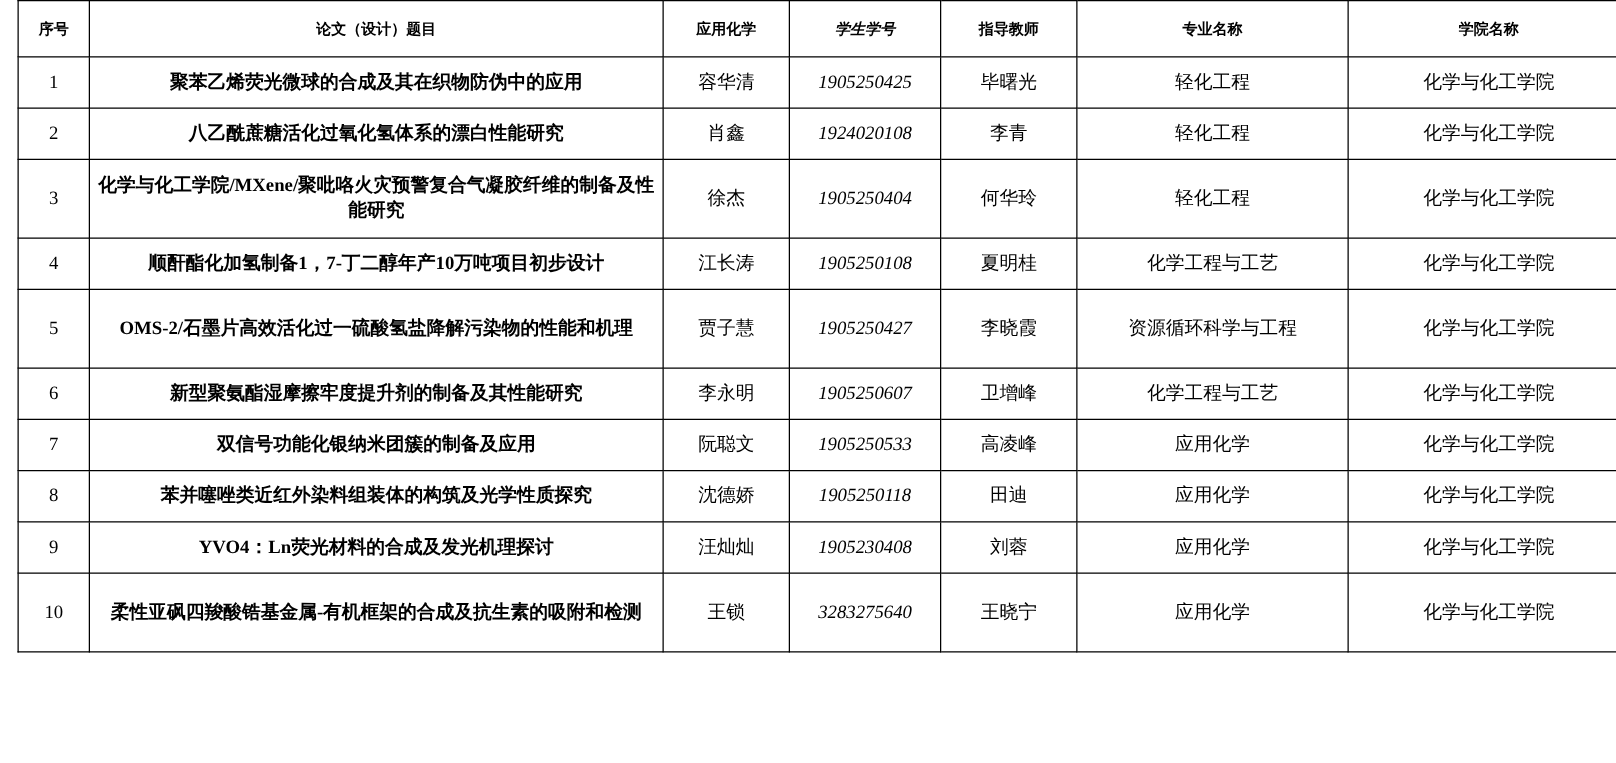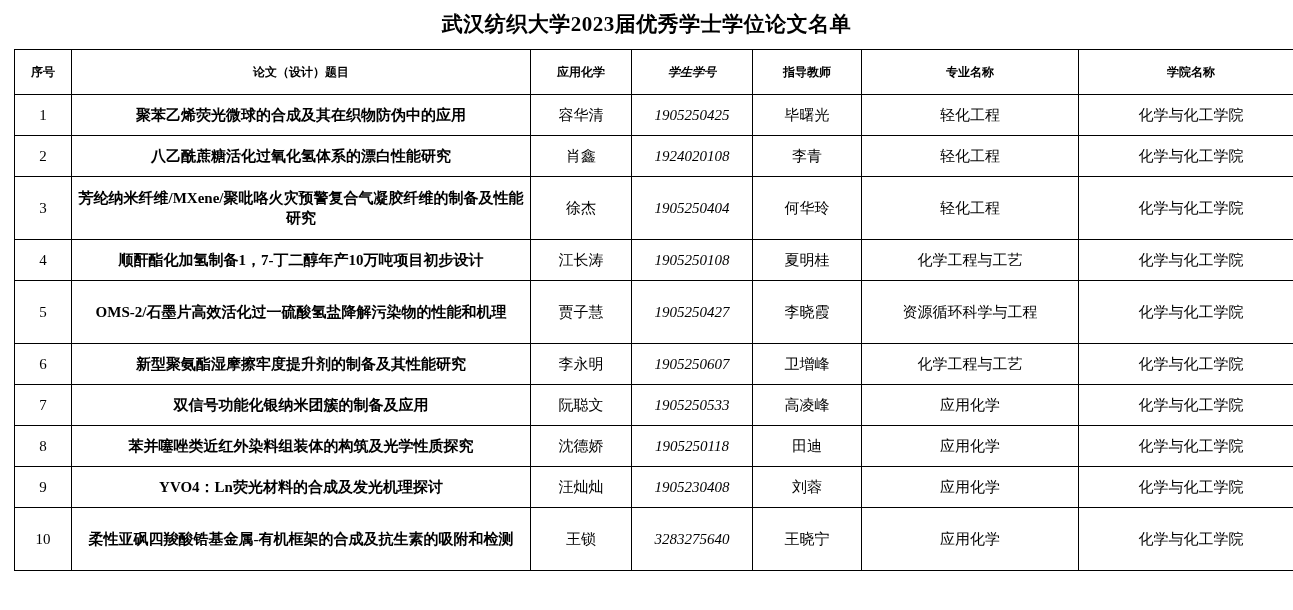--- a/index.html
+++ b/index.html
@@ -73,7 +73,6 @@
 
 <div class="page">
 
-  <div class="doc-title">武汉纺织大学2023届优秀学士学位论文名单</div>
 
   <table class="list-table">
     <thead>

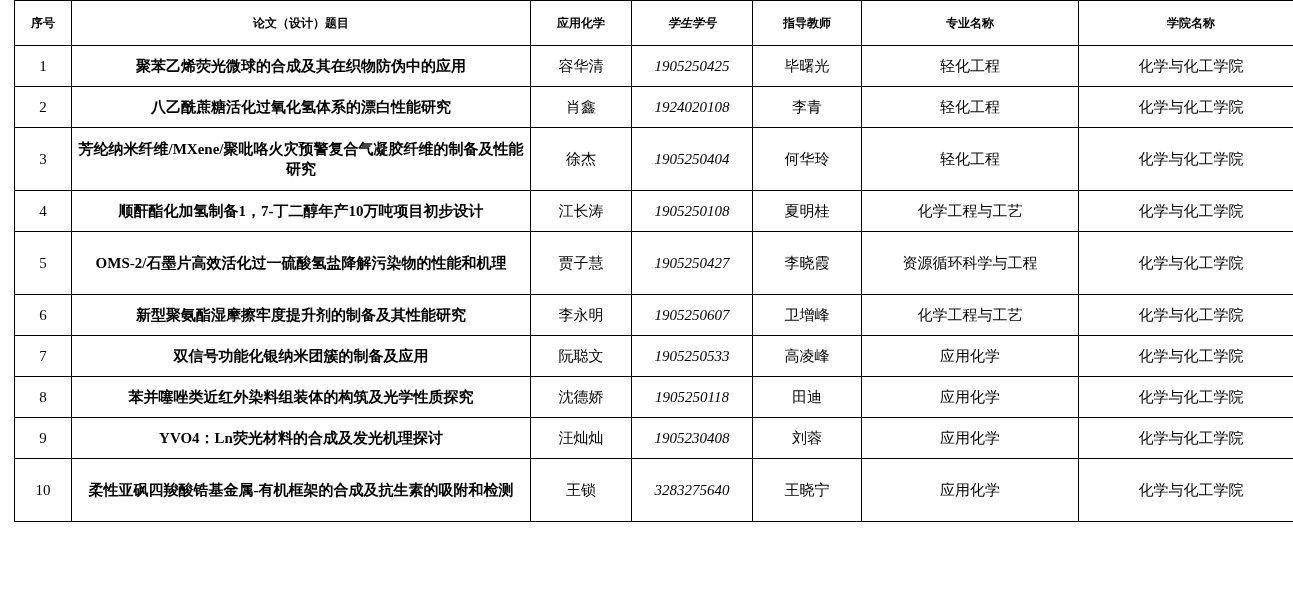--- a/index.html
+++ b/index.html
@@ -107,7 +107,7 @@
         </tr>
         <tr class="row-2h">
           <td class="c-seq">3</td>
-          <td class="c-title">芳纶纳米纤维/MXene/聚吡咯火灾预警复合气凝胶纤维的制备及性能研究</td>
+          <td class="c-title">化学与化工学院/MXene/聚吡咯火灾预警复合气凝胶纤维的制备及性能研究</td>
           <td class="c-name">徐杰</td>
           <td class="c-id">1905250404</td>
           <td class="c-teacher">何华玲</td>

